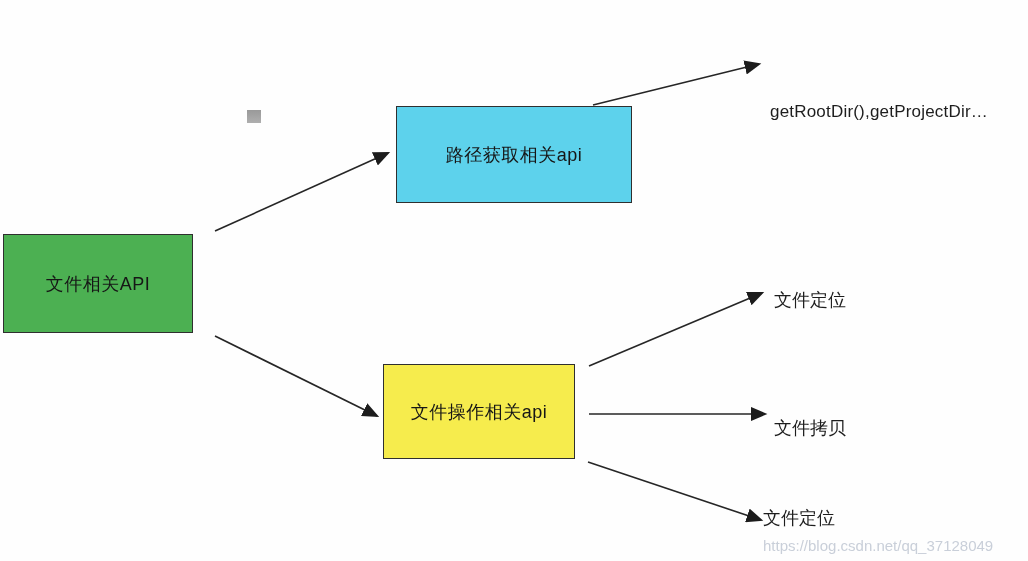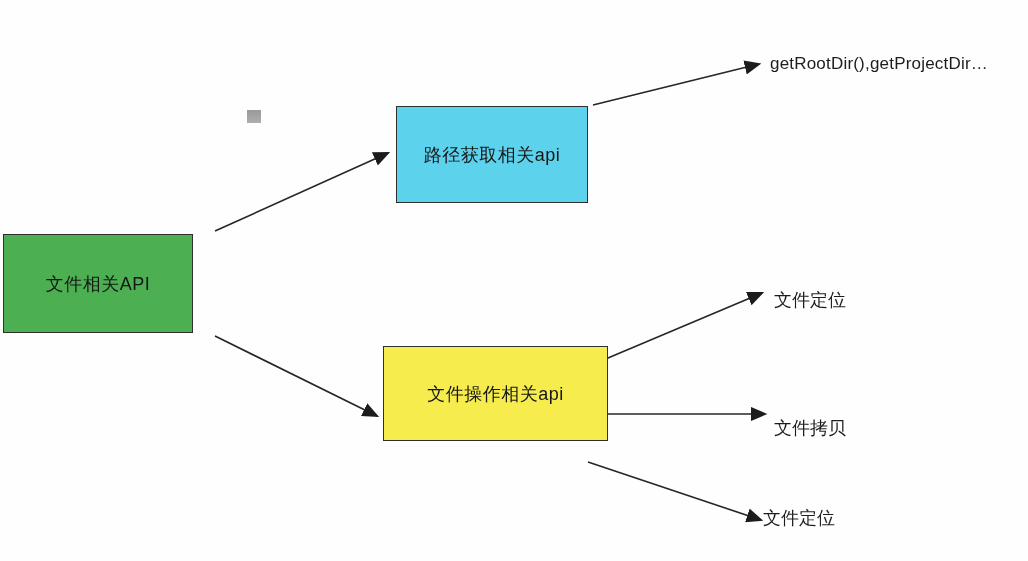--- a/index.html
+++ b/index.html
@@ -45,7 +45,7 @@
     line-height: 22px;
     white-space: nowrap;
   }
-  .leaf.fn { font-size: 17px; letter-spacing: 0.2px; }
+  .leaf.fn { font-size: 17px; letter-spacing: 0.2px; margin-top: 48px; }
   .leaf.fn        { left: 770px; top: 53px;  }
   .leaf.locate    { left: 774px; top: 280px; margin-top: 9px; }
   .leaf.copy      { left: 774px; top: 417px; }

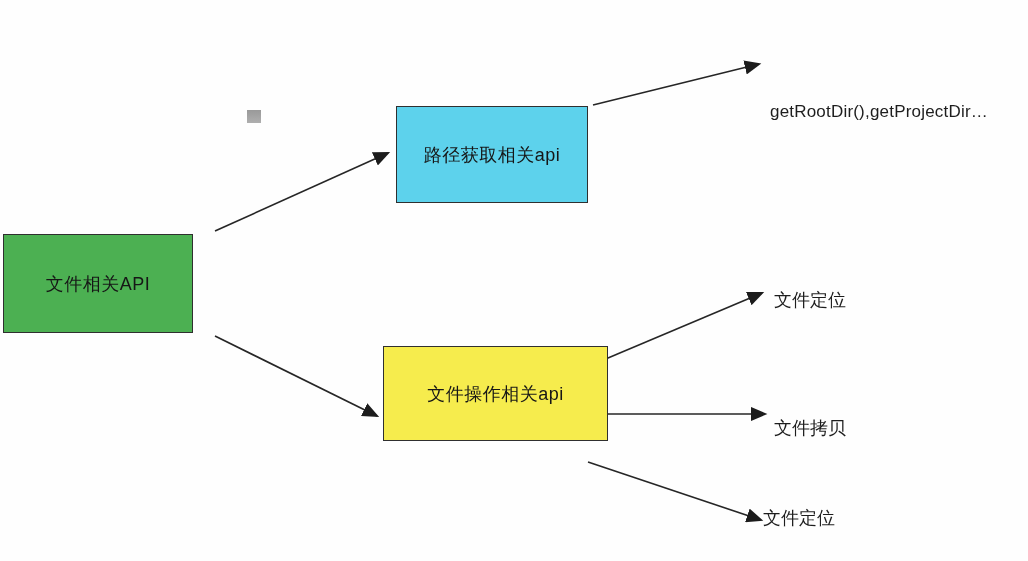--- a/index.html
+++ b/index.html
@@ -36,7 +36,7 @@
     text-align: center;
   }
   .node.root   { left: 3px;   top: 234px; width: 190px; height: 99px; }
-  .node.path   { left: 396px; top: 106px; width: 192px; height: 97px; }
+  .node.path   { left: 396px; top: 106px; width: 236px; height: 97px; }
   .node.ops    { left: 383px; top: 346px; width: 225px; height: 95px; }
   .leaf {
     position: absolute;

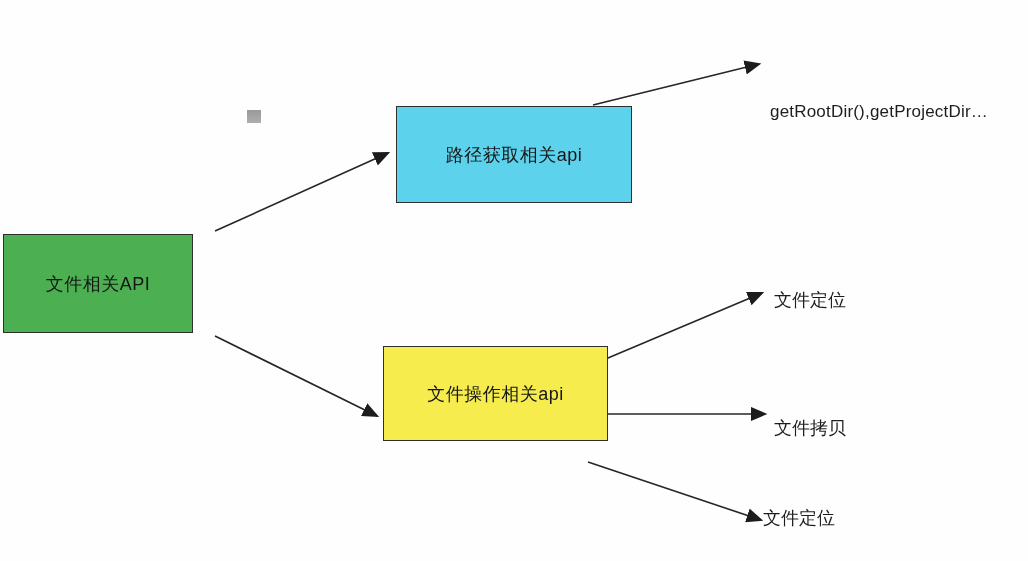--- a/index.html
+++ b/index.html
@@ -37,7 +37,7 @@
   }
   .node.root   { left: 3px;   top: 234px; width: 190px; height: 99px; }
   .node.path   { left: 396px; top: 106px; width: 236px; height: 97px; }
-  .node.ops    { left: 383px; top: 346px; width: 225px; height: 95px; }
+  .node.ops    { left: 383px; top: 364px; width: 192px; height: 95px; }
   .leaf {
     position: absolute;
     color: #1d1d1d;

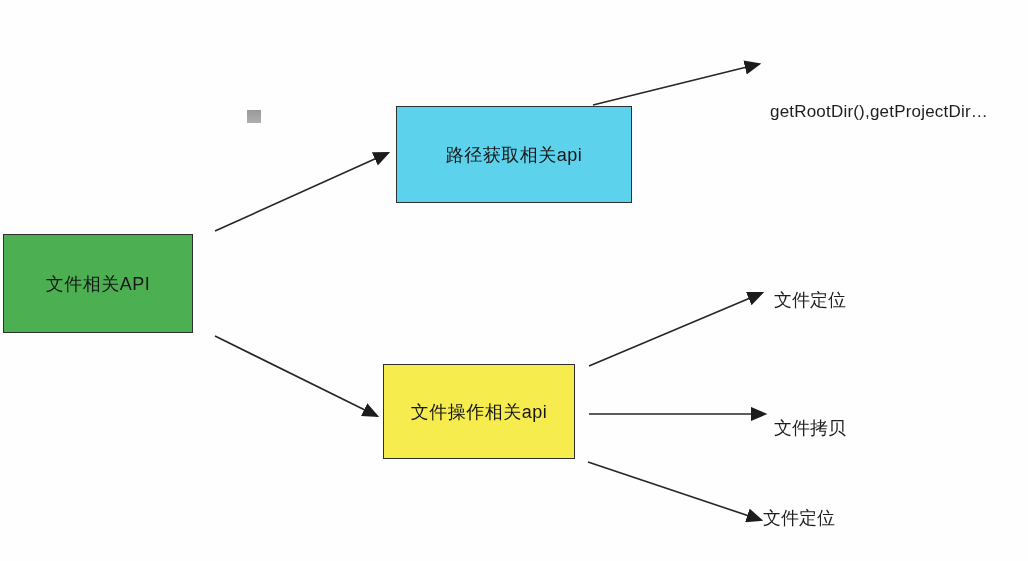--- a/index.html
+++ b/index.html
@@ -112,6 +112,7 @@
   <div class="leaf treewalk">文件定位</div>
 
 
+  <div class="watermark-url">https://blog.csdn.net/qq_37128049</div>
 
   <div class="smudge"></div>
 

